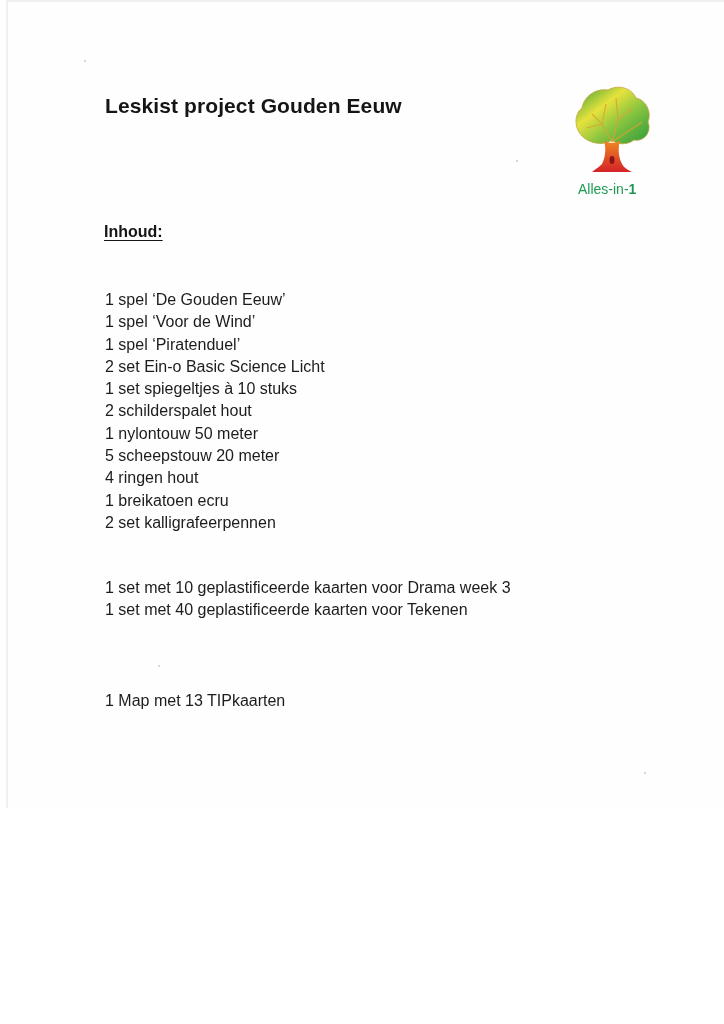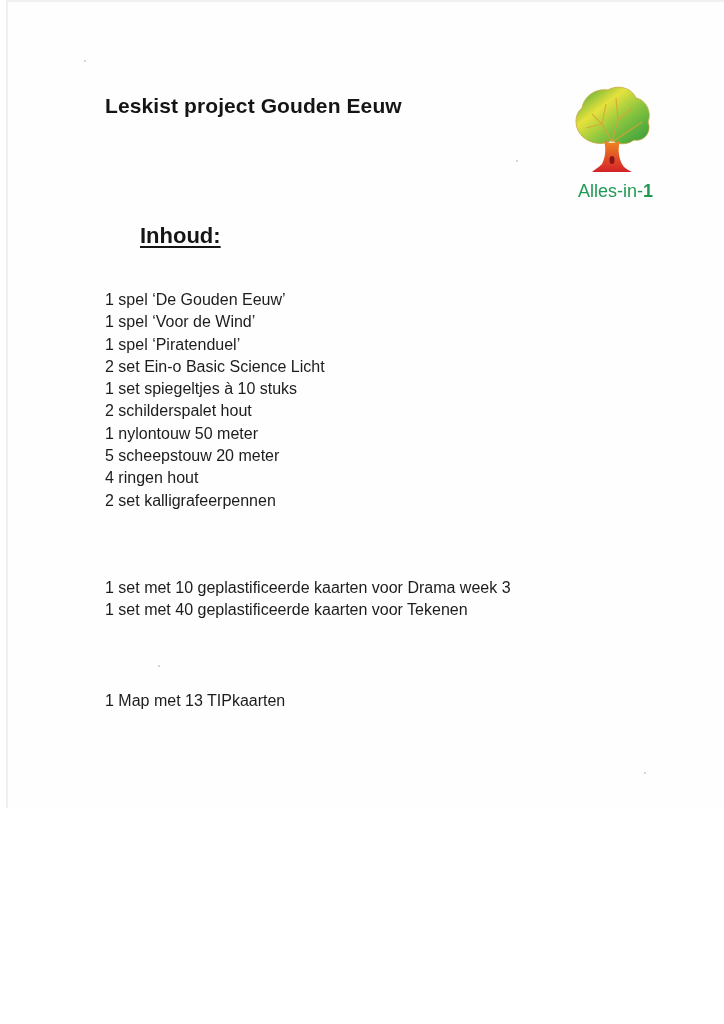--- a/index.html
+++ b/index.html
@@ -50,7 +50,7 @@
       position: absolute;
       left: 10px;
       top: 97px;
-      font-size: 18px;
+      font-size: 14px;
       color: #1f9a55;
       white-space: nowrap;
     }

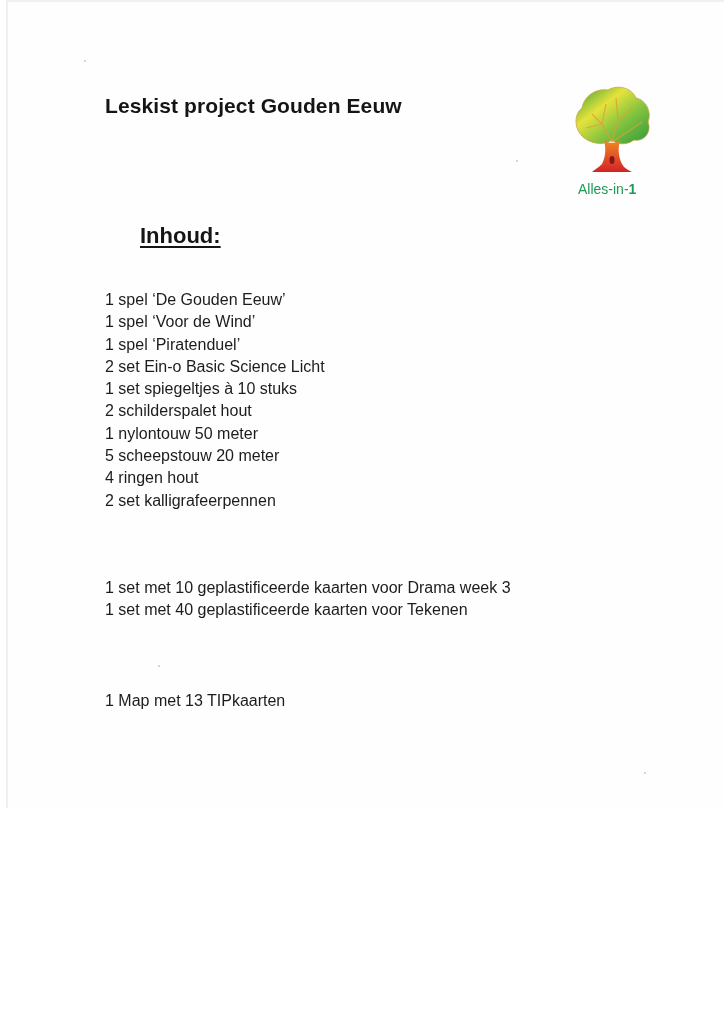--- a/index.html
+++ b/index.html
@@ -61,13 +61,12 @@
       position: absolute;
       left: 96px;
       top: 221px;
-      font-size: 22px;
+      font-size: 16px;
       font-weight: bold;
       text-decoration: underline;
       text-underline-offset: 3px;
       color: #151515;
       white-space: nowrap;
-      margin-left: 36px;
     }
     .list {
       position: absolute;

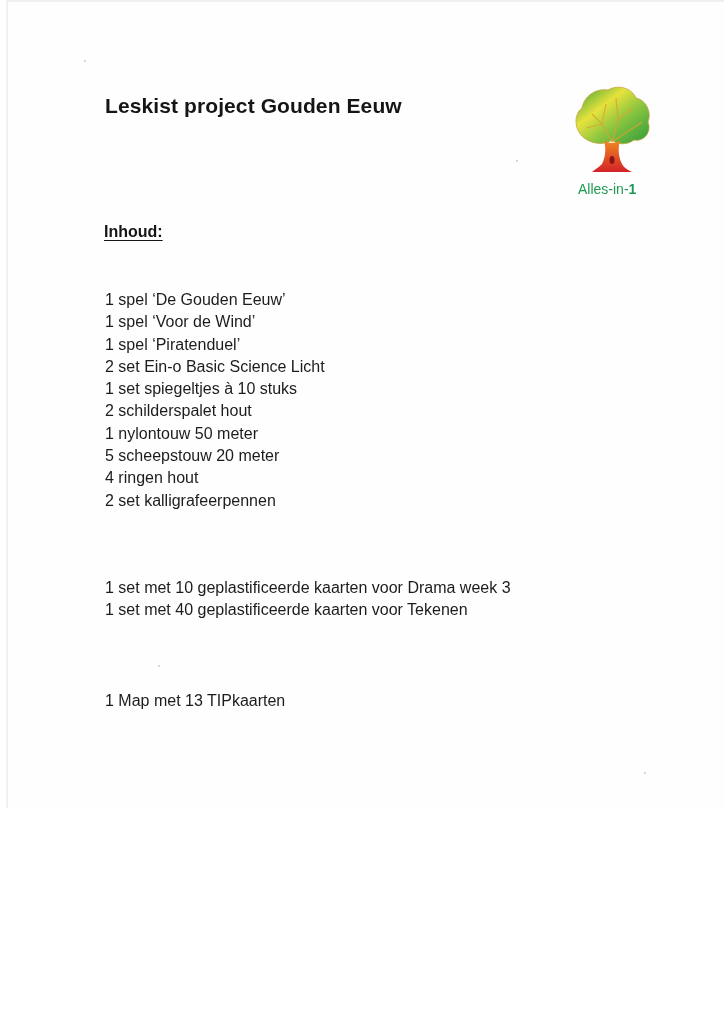--- a/index.html
+++ b/index.html
@@ -135,6 +135,7 @@
     <li>1 nylontouw 50 meter</li>
     <li>5 scheepstouw 20 meter</li>
     <li>4 ringen hout</li>
+    <li>1 breikatoen ecru</li>
     <li>2 set kalligrafeerpennen</li>
   </ul>
 

